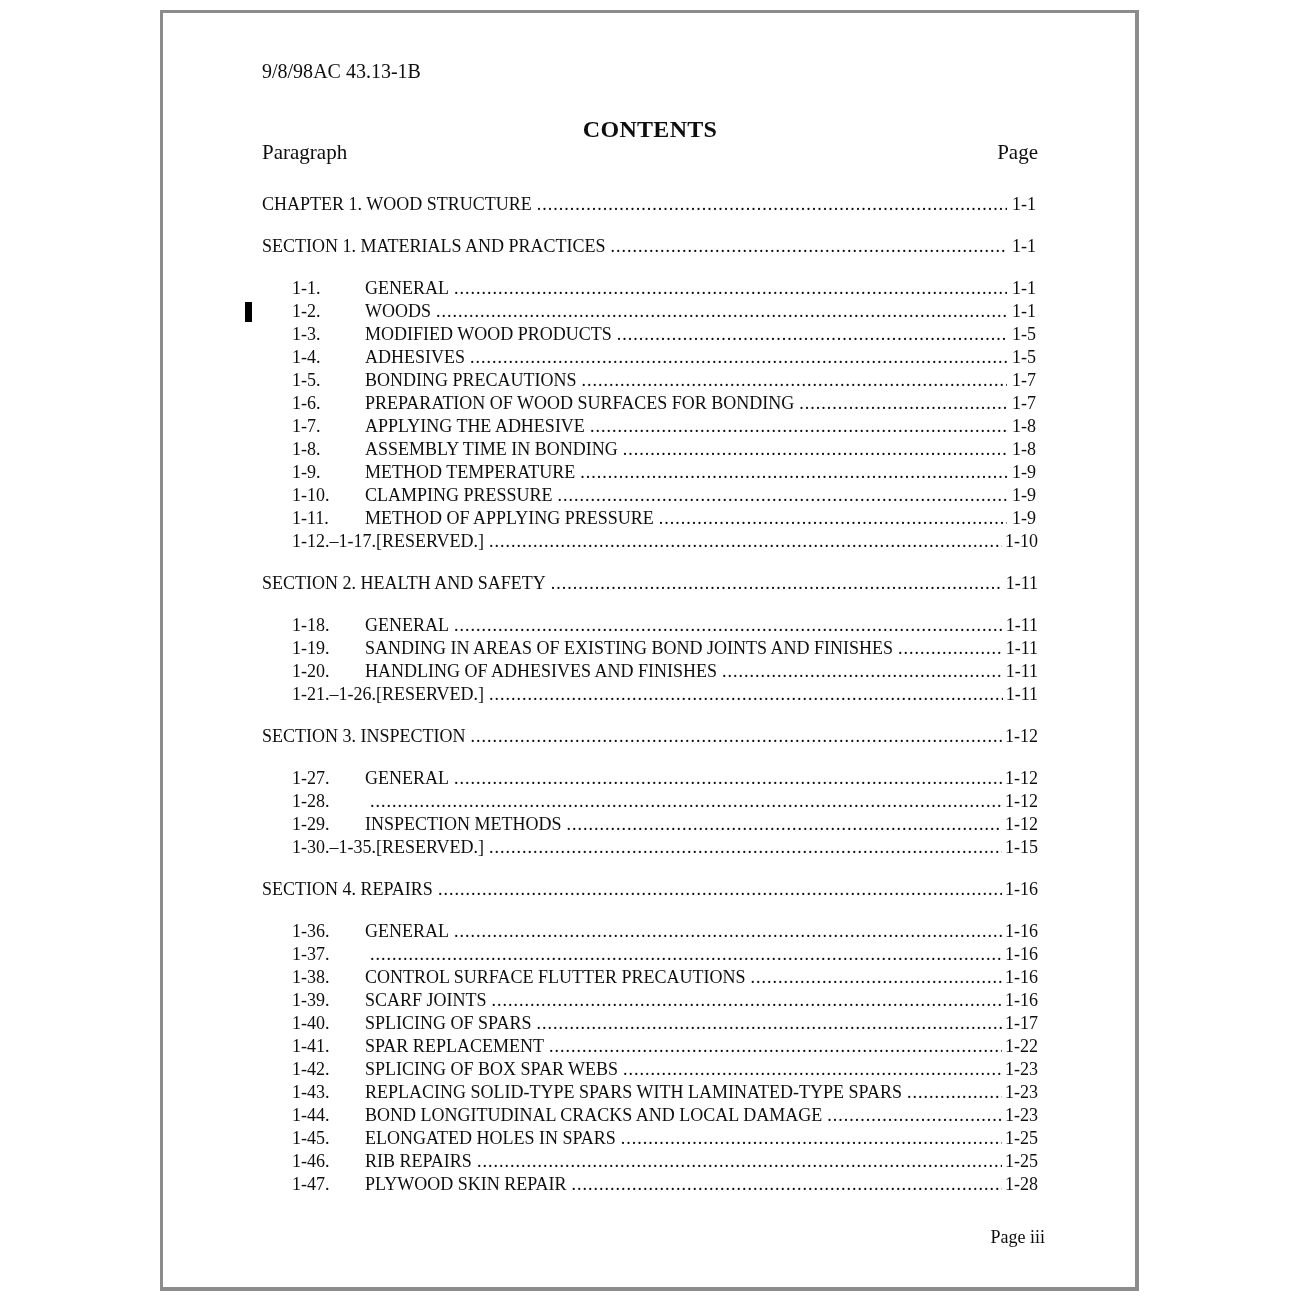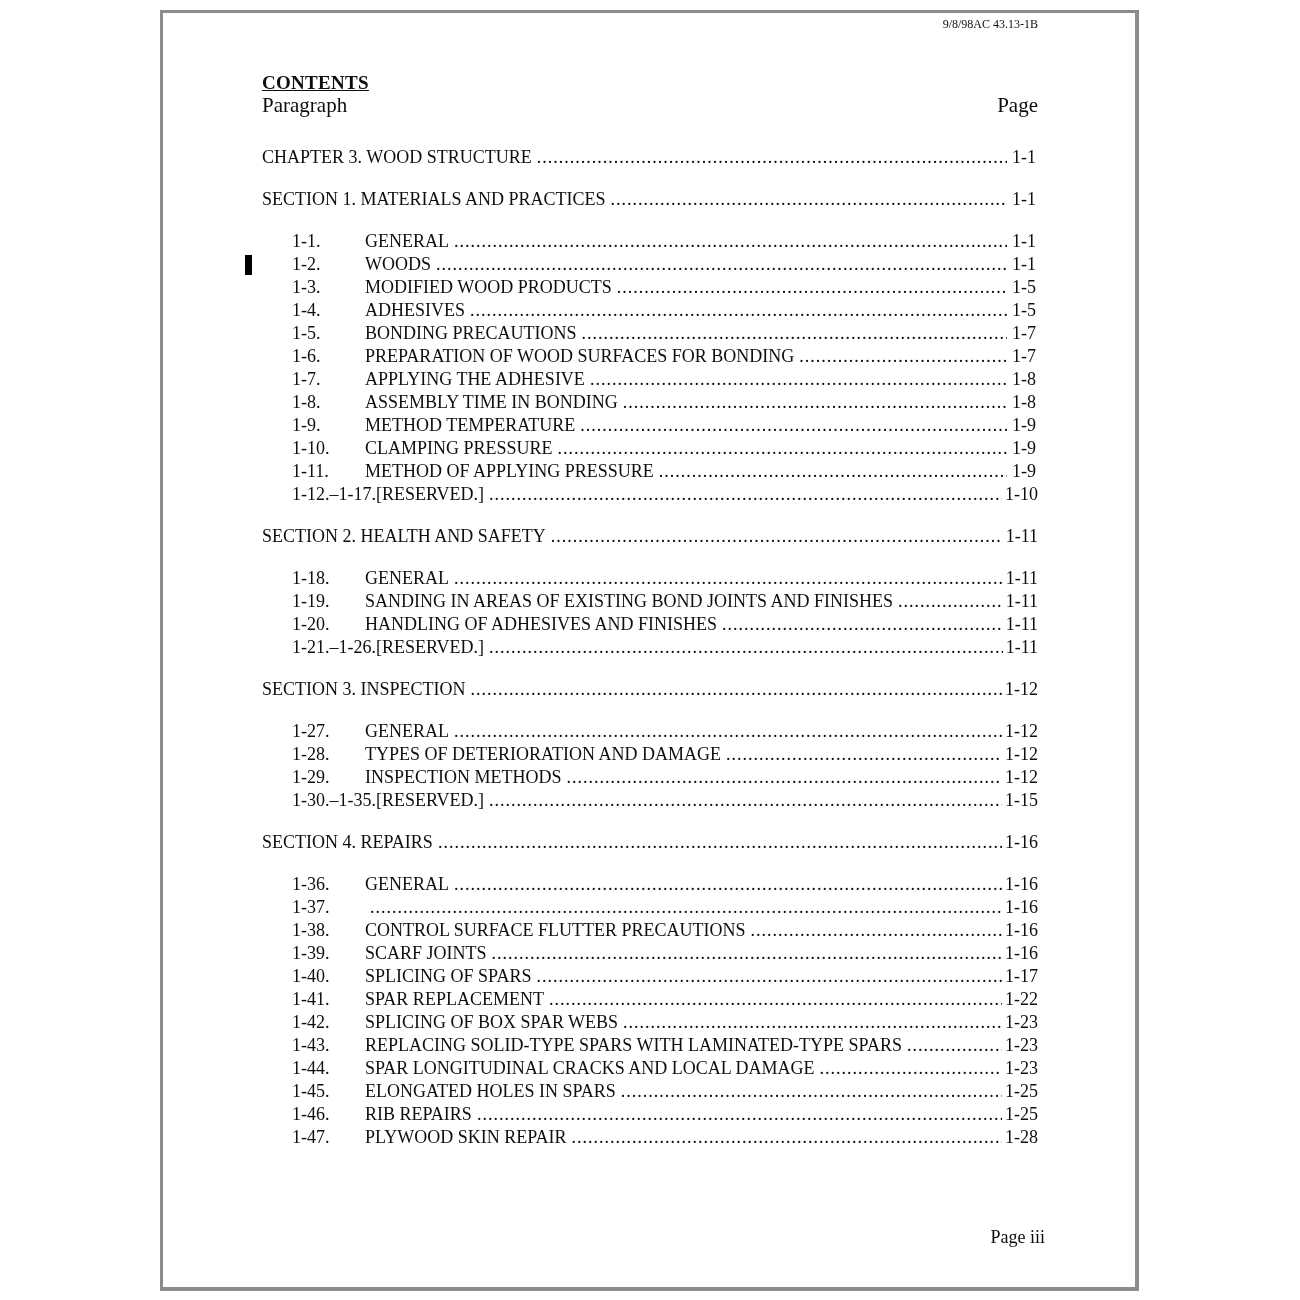--- a/index.html
+++ b/index.html
@@ -30,8 +30,9 @@
   }
   .hdr {
     display: flex;
-    justify-content: flex-end;
-    font-size: 12px;
+    justify-content: flex-start;
+    margin-top: 47px;
+    font-size: 20px;
     line-height: 23px;
   }
   .doc-title {

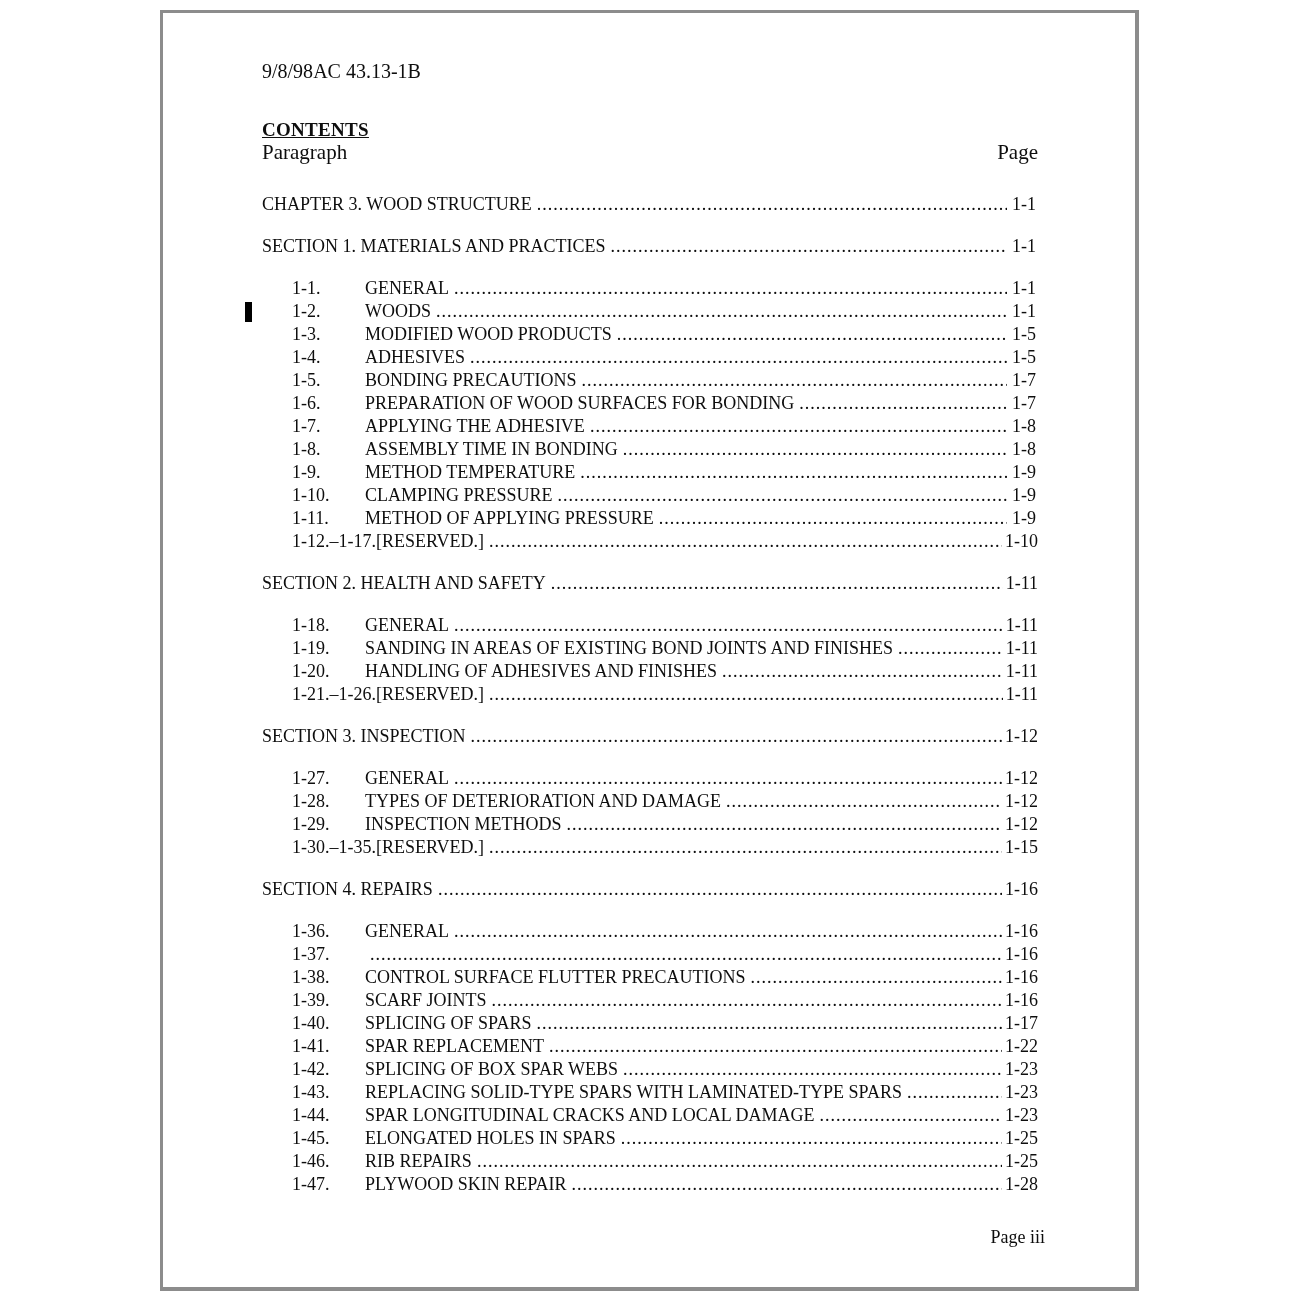--- a/index.html
+++ b/index.html
@@ -36,12 +36,12 @@
     line-height: 23px;
   }
   .doc-title {
+    text-align: center;
     font-weight: bold;
-    font-size: 19px;
+    font-size: 24px;
     line-height: 23px;
     margin-top: 35px;
     letter-spacing: 0.3px;
-    text-decoration: underline;
   }
   .colhdr {
     display: flex;

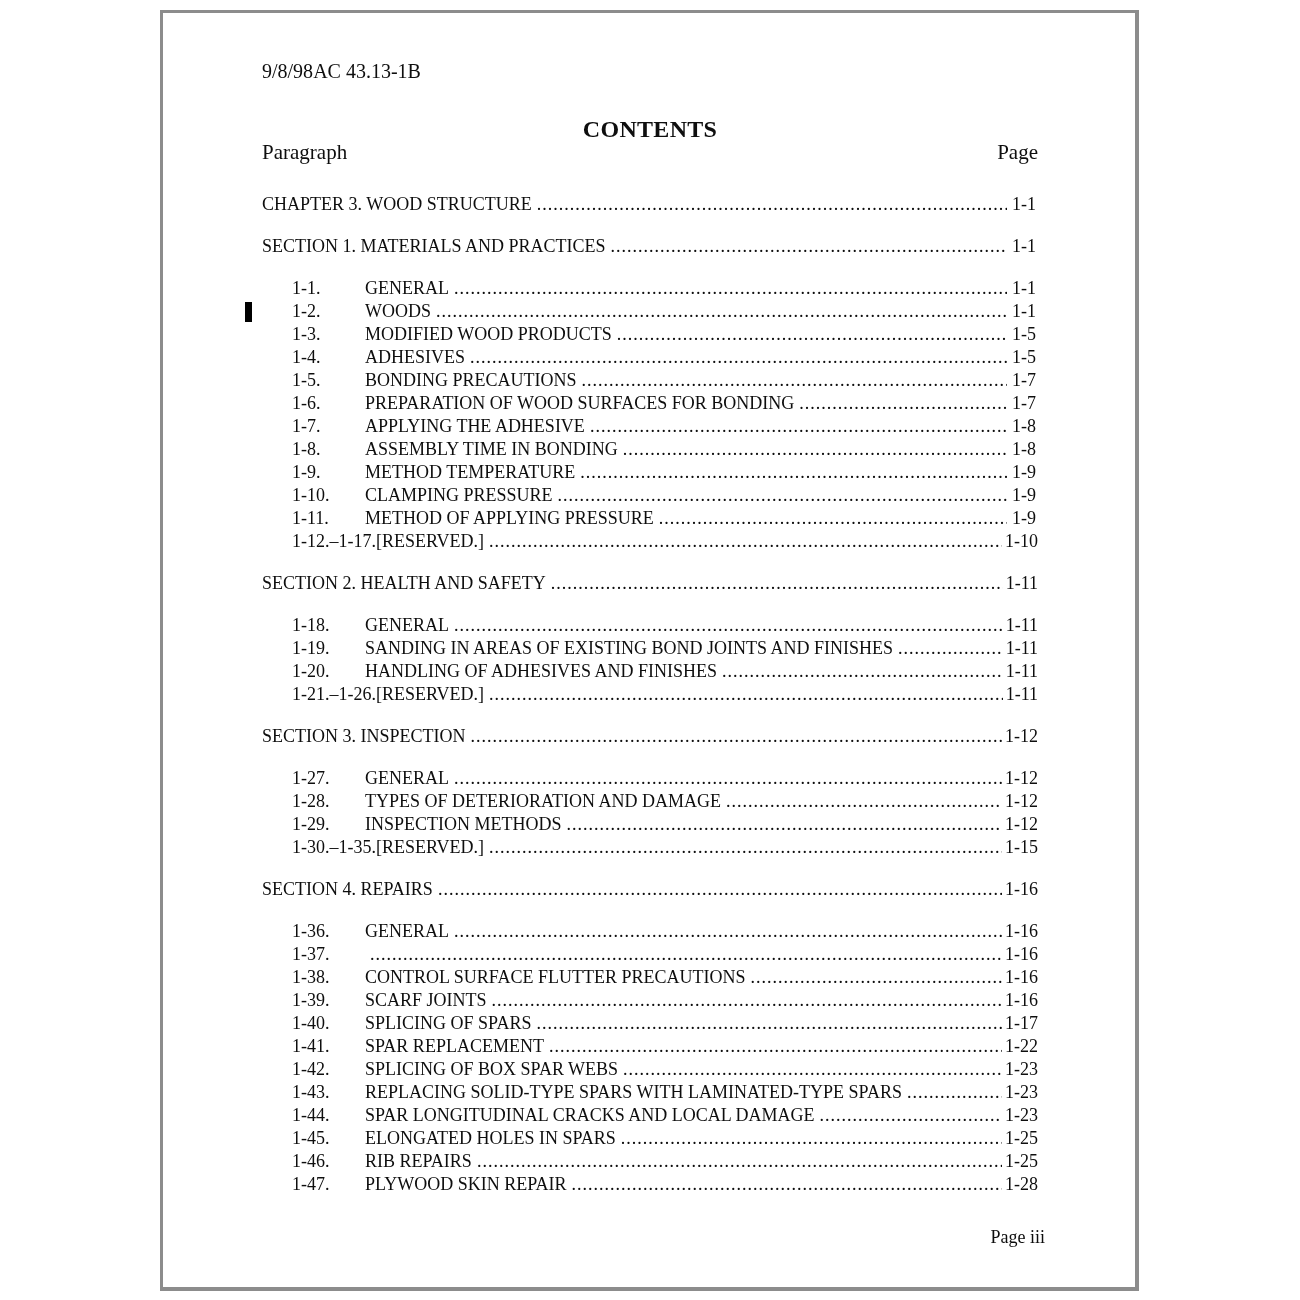--- a/index.html
+++ b/index.html
@@ -126,7 +126,7 @@
 
     <div class="toc">
         <div class="row chapter">
-          <span class="ttl">CHAPTER 3. WOOD STRUCTURE</span>
+          <span class="ttl">CHAPTER 1. WOOD STRUCTURE</span>
           <span class="leader"></span>
           <span class="pg">1-1</span>
         </div>

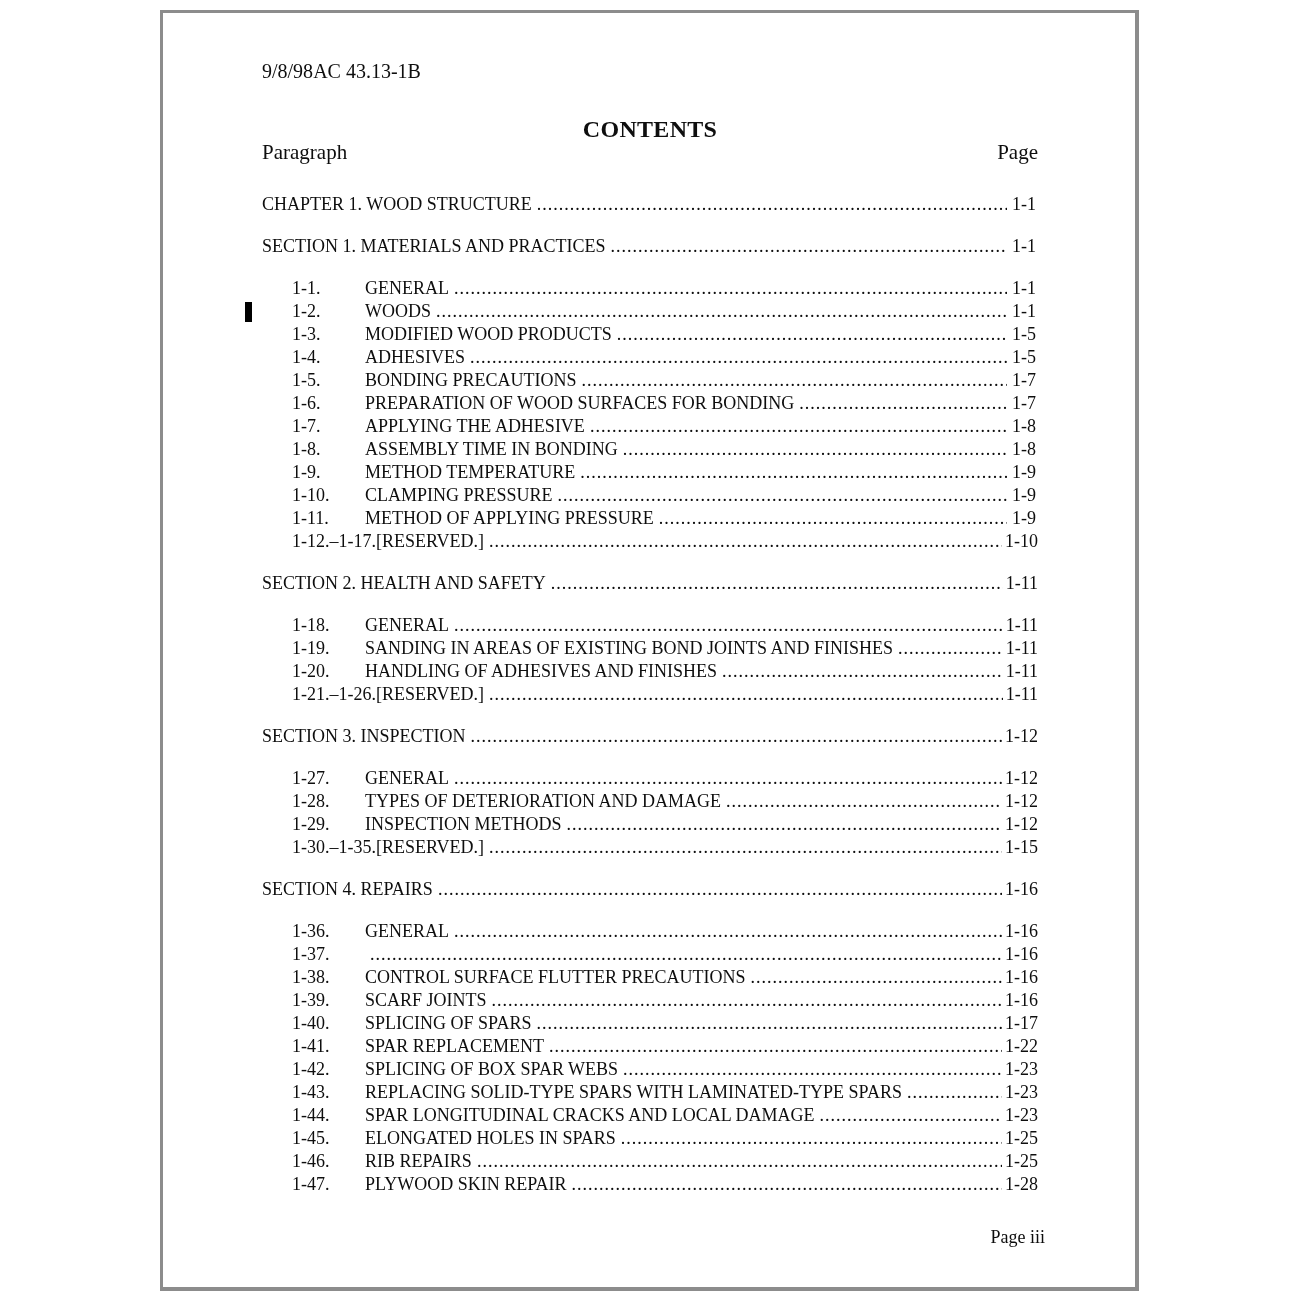--- a/index.html
+++ b/index.html
@@ -250,7 +250,6 @@
         </div>
         <div class="row item">
           <span class="num">1-28.</span>
-          <span class="ttl">TYPES OF DETERIORATION AND DAMAGE</span>
           <span class="leader"></span>
           <span class="pg">1-12</span>
         </div>

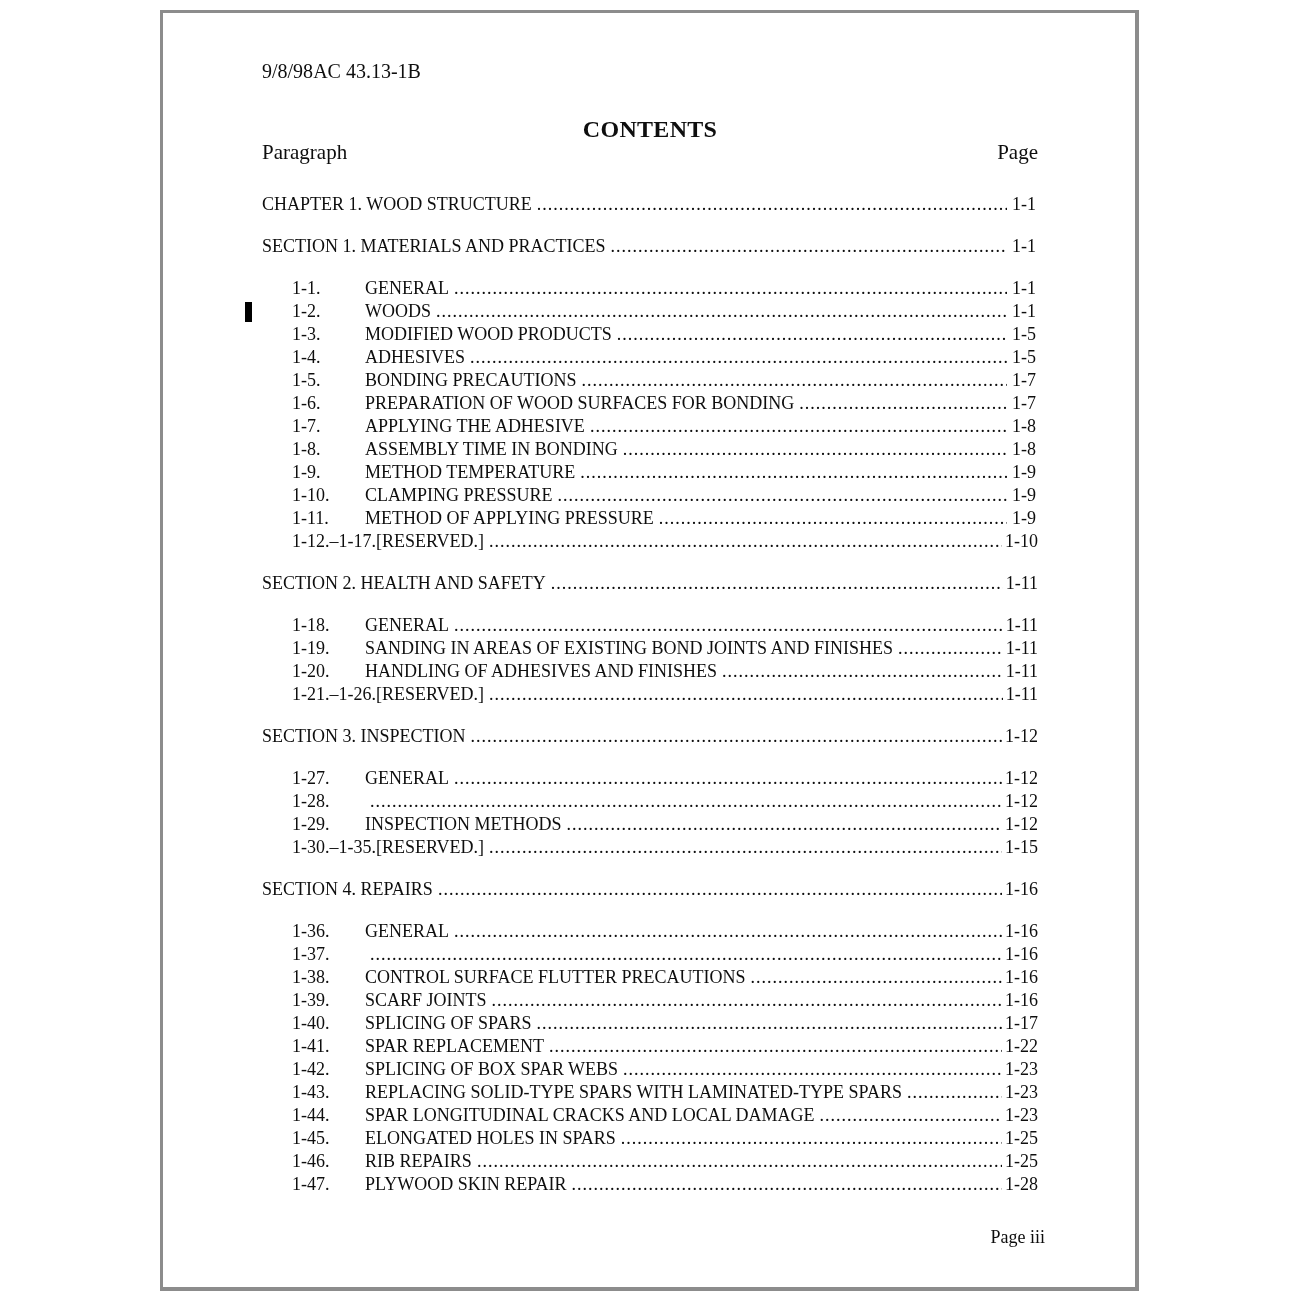--- a/index.html
+++ b/index.html
@@ -319,7 +319,7 @@
         </div>
         <div class="row item">
           <span class="num">1-44.</span>
-          <span class="ttl">SPAR LONGITUDINAL CRACKS AND LOCAL DAMAGE</span>
+          <span class="ttl">BOND LONGITUDINAL CRACKS AND LOCAL DAMAGE</span>
           <span class="leader"></span>
           <span class="pg">1-23</span>
         </div>

